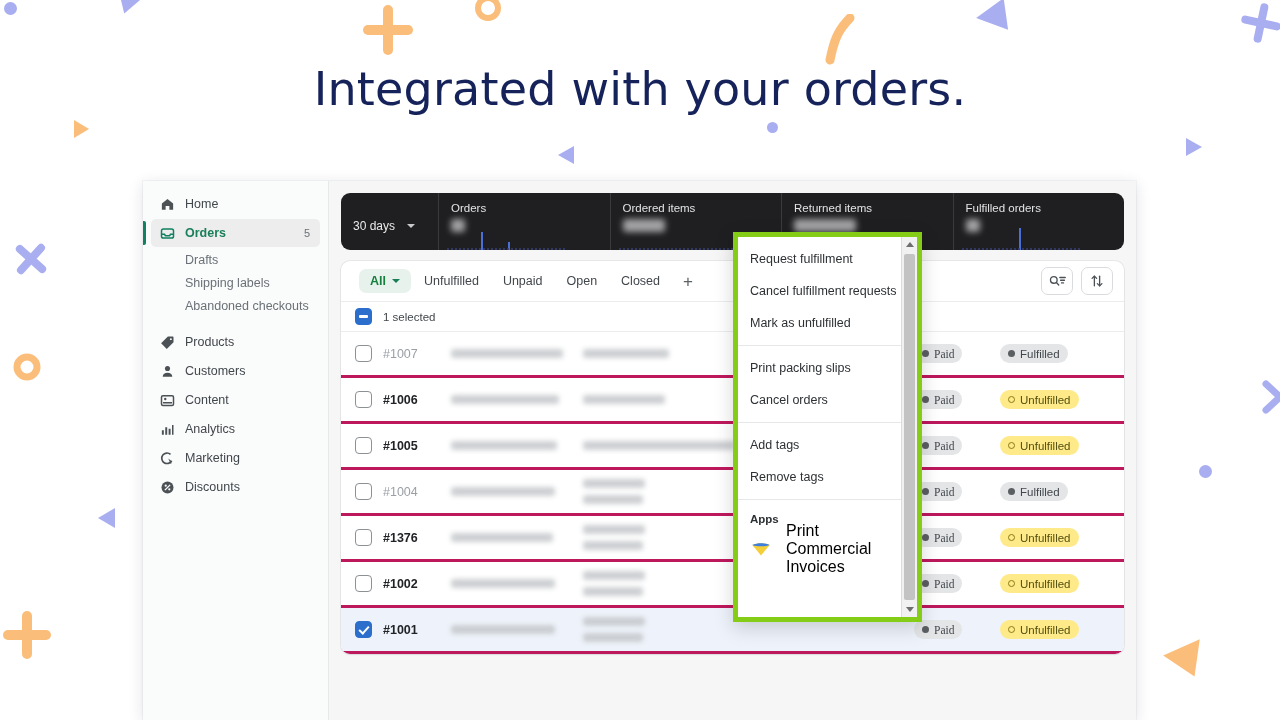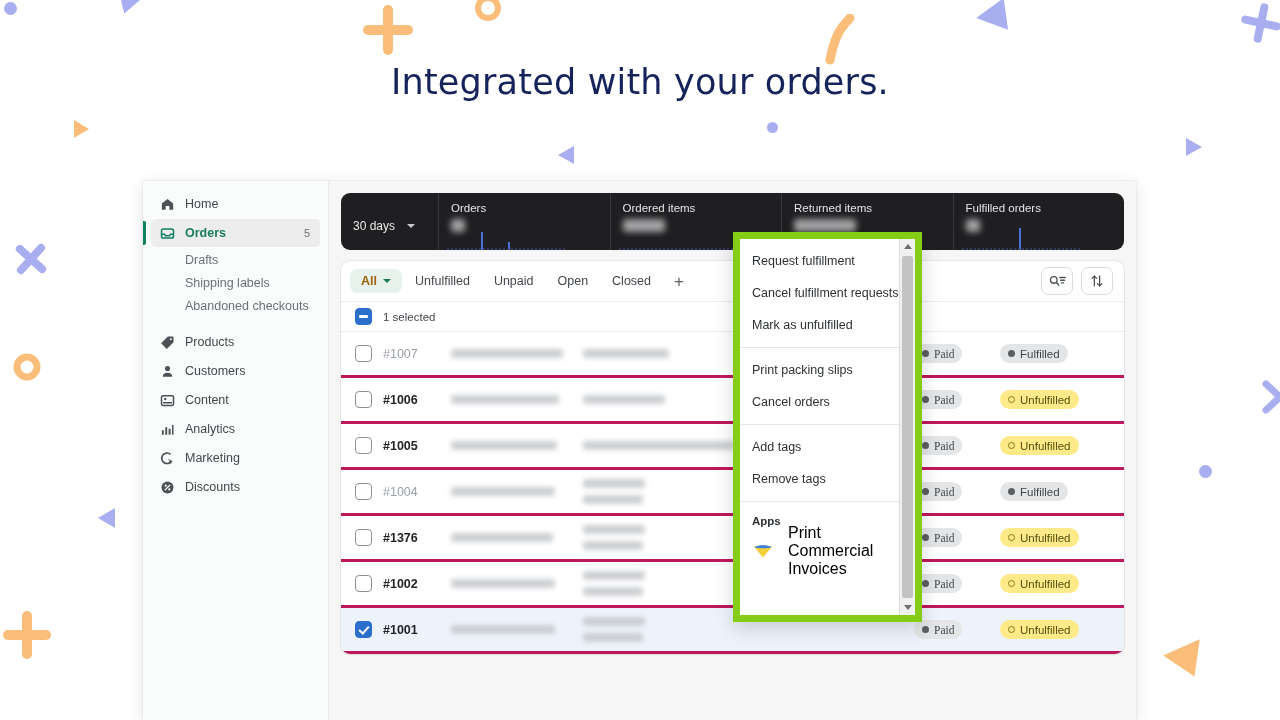--- a/index.html
+++ b/index.html
@@ -20,7 +20,7 @@
   .hero-title {
     position: absolute; left: 0; right: 0; top: 62px;
     text-align: center;
-    font-size: 35px;
+    font-size: 46px;
     letter-spacing: .2px;
     color: #16235a;
     font-family: "DejaVu Sans", sans-serif;

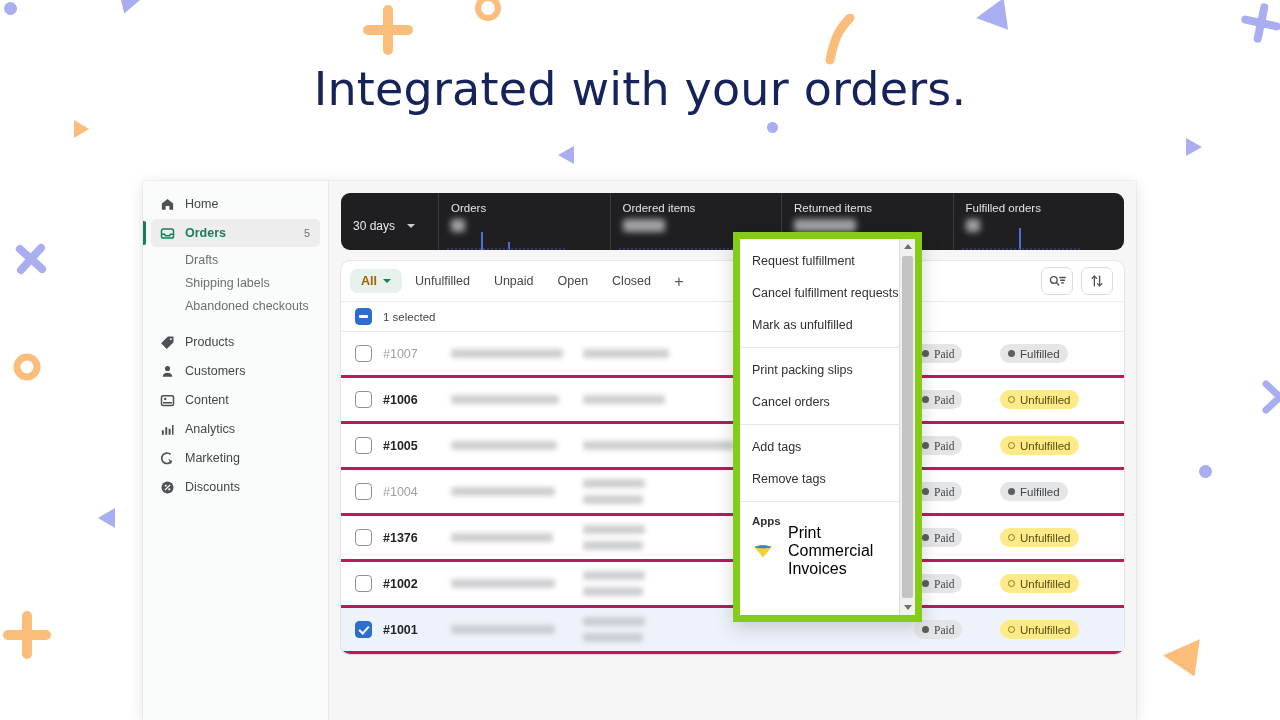--- a/index.html
+++ b/index.html
@@ -237,7 +237,7 @@
     left: 733px; top: 232px;
     width: 189px; height: 390px;
     background: #fff;
-    border: 7px solid #84cc16;
+    border: 5px solid #84cc16;
     box-shadow: 0 6px 18px rgba(0,0,0,.17);
     box-sizing: border-box;
     z-index: 40;

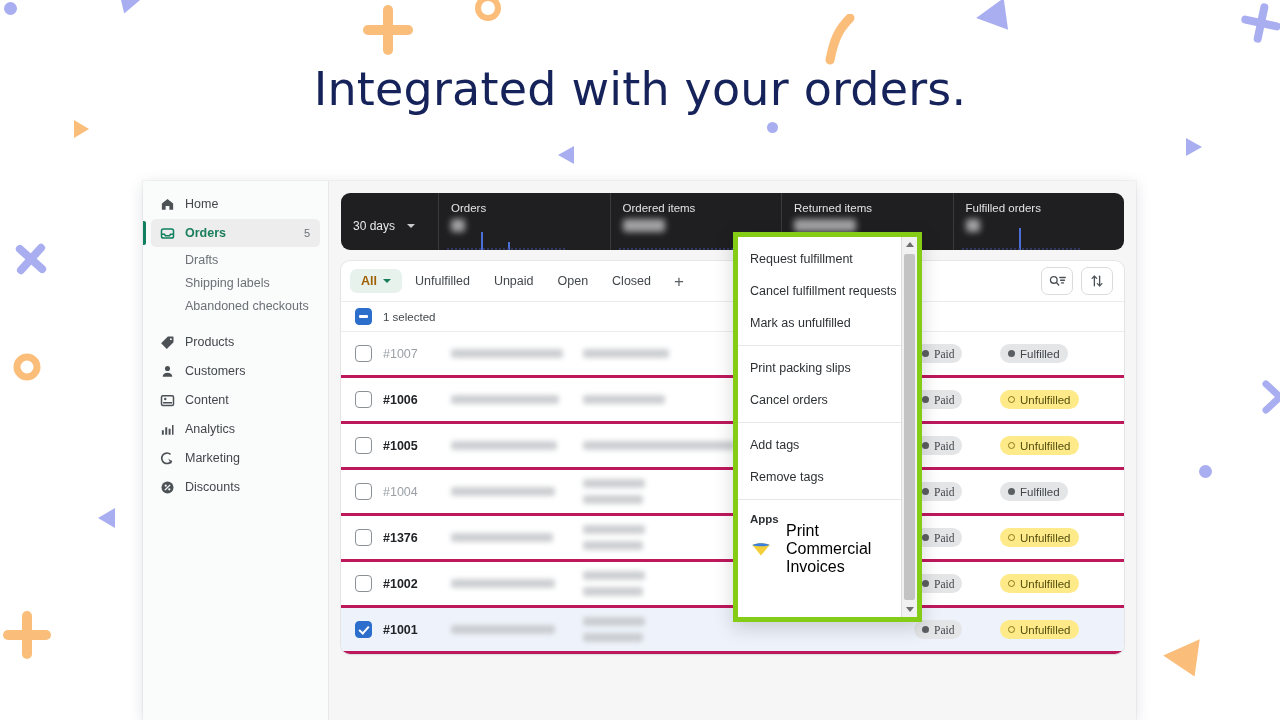--- a/index.html
+++ b/index.html
@@ -151,7 +151,7 @@
     border-radius: 7px; cursor: pointer;
     display: flex; align-items: center; gap: 6px;
   }
-  .tab.active { background: #e8f2ed; color: #a16207; font-weight: 700; }
+  .tab.active { background: #e8f2ed; color: #15803d; font-weight: 700; margin-left: 9px; }
   .tab.active .caret-d { border-top-color:#177e55; }
   .tab-add { font-size: 17px; color: #5c6165; padding: 0 10px; cursor: pointer; line-height: 1; }
   .tabs-right { margin-left: auto; display: flex; gap: 8px; padding-right: 2px; }

